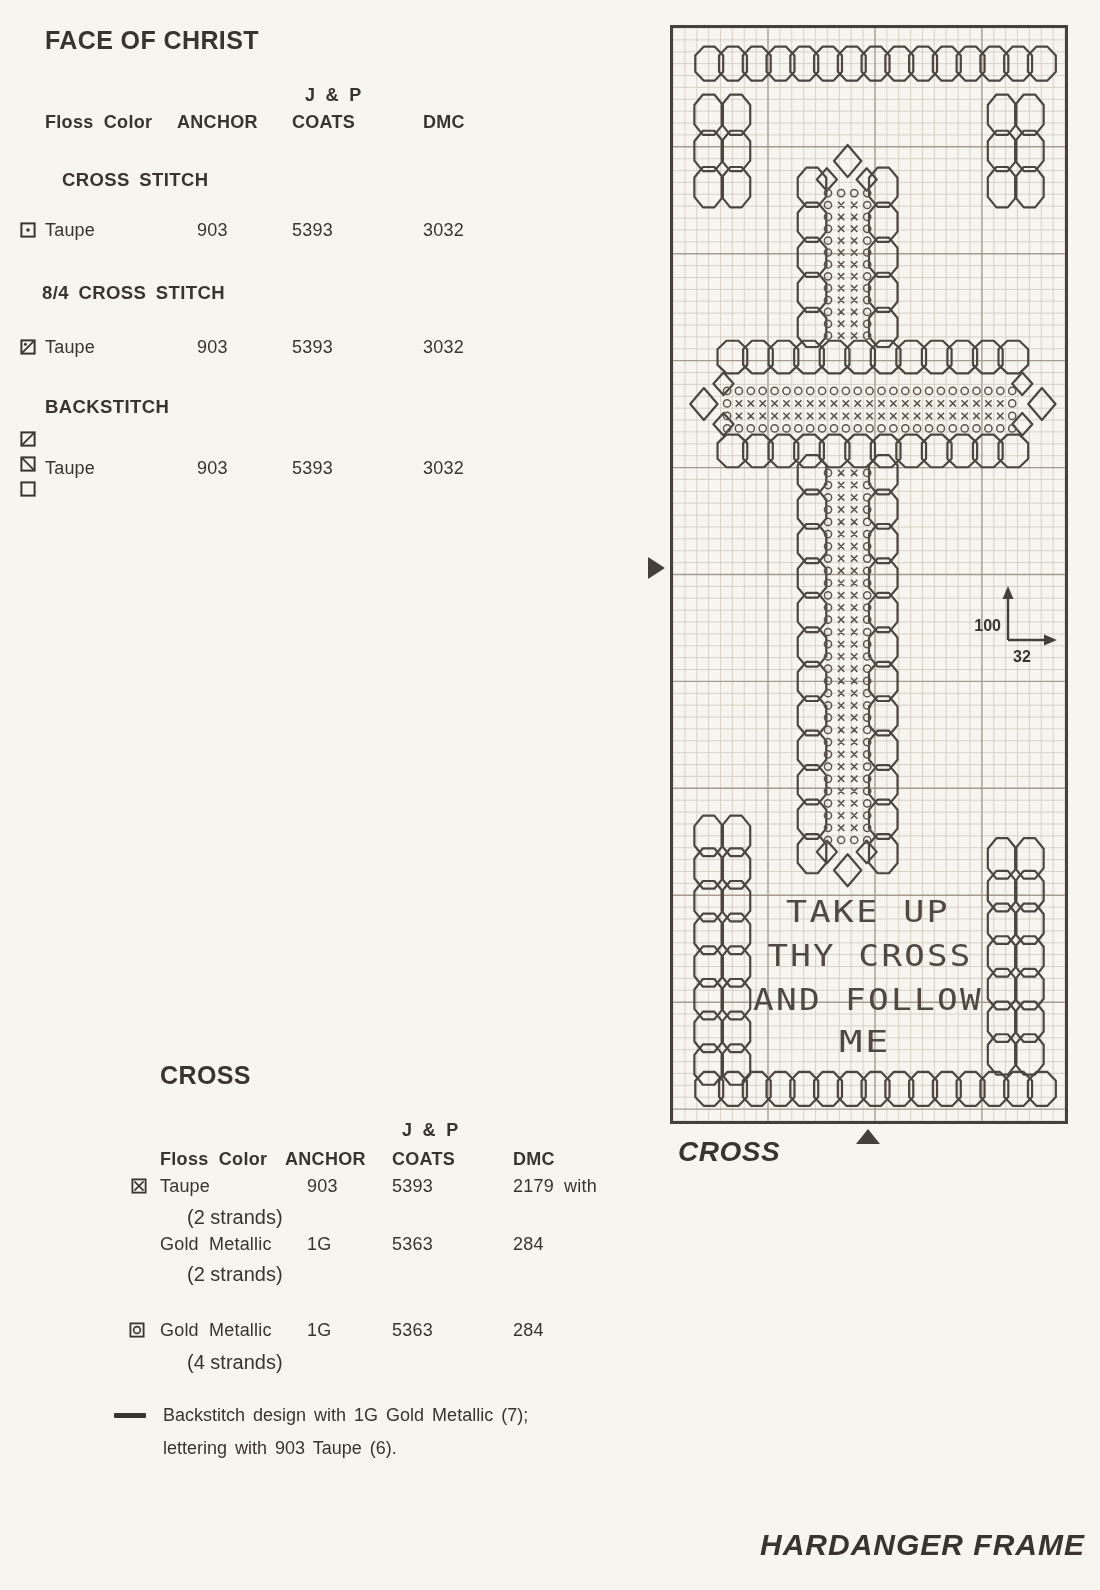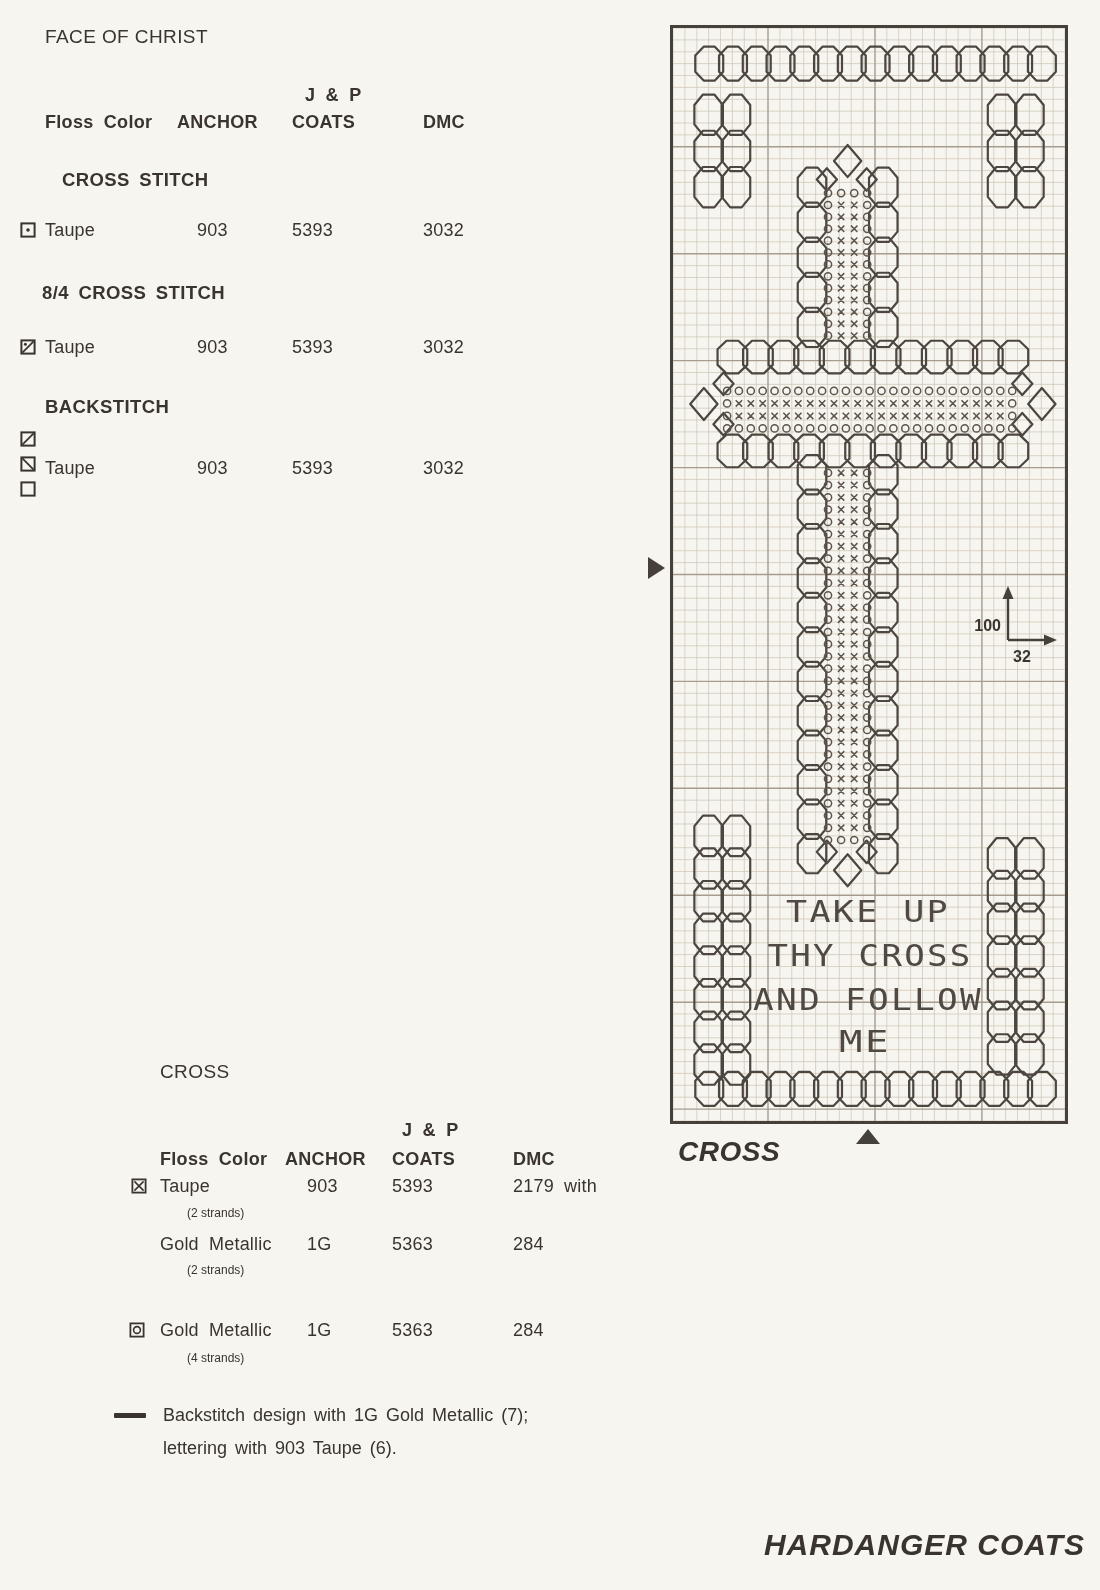--- a/index.html
+++ b/index.html
@@ -6,7 +6,7 @@
   html,body{width:1100px;height:1590px}
   body{position:relative;background:#f7f5ef;font-family:"Liberation Sans",sans-serif;color:#3a342e;overflow:hidden}
   .abs{position:absolute;white-space:nowrap}
-  .ttl{font-size:19px;font-weight:normal;letter-spacing:.4px}
+  .ttl{font-size:25px;font-weight:bold;letter-spacing:.4px}
   .hd{font-size:18px;font-weight:bold;letter-spacing:.3px;word-spacing:5px}
   .cell{font-size:18px;letter-spacing:.2px;word-spacing:5px}
   .sec{font-size:18.5px;font-weight:bold;letter-spacing:.4px;word-spacing:4px}

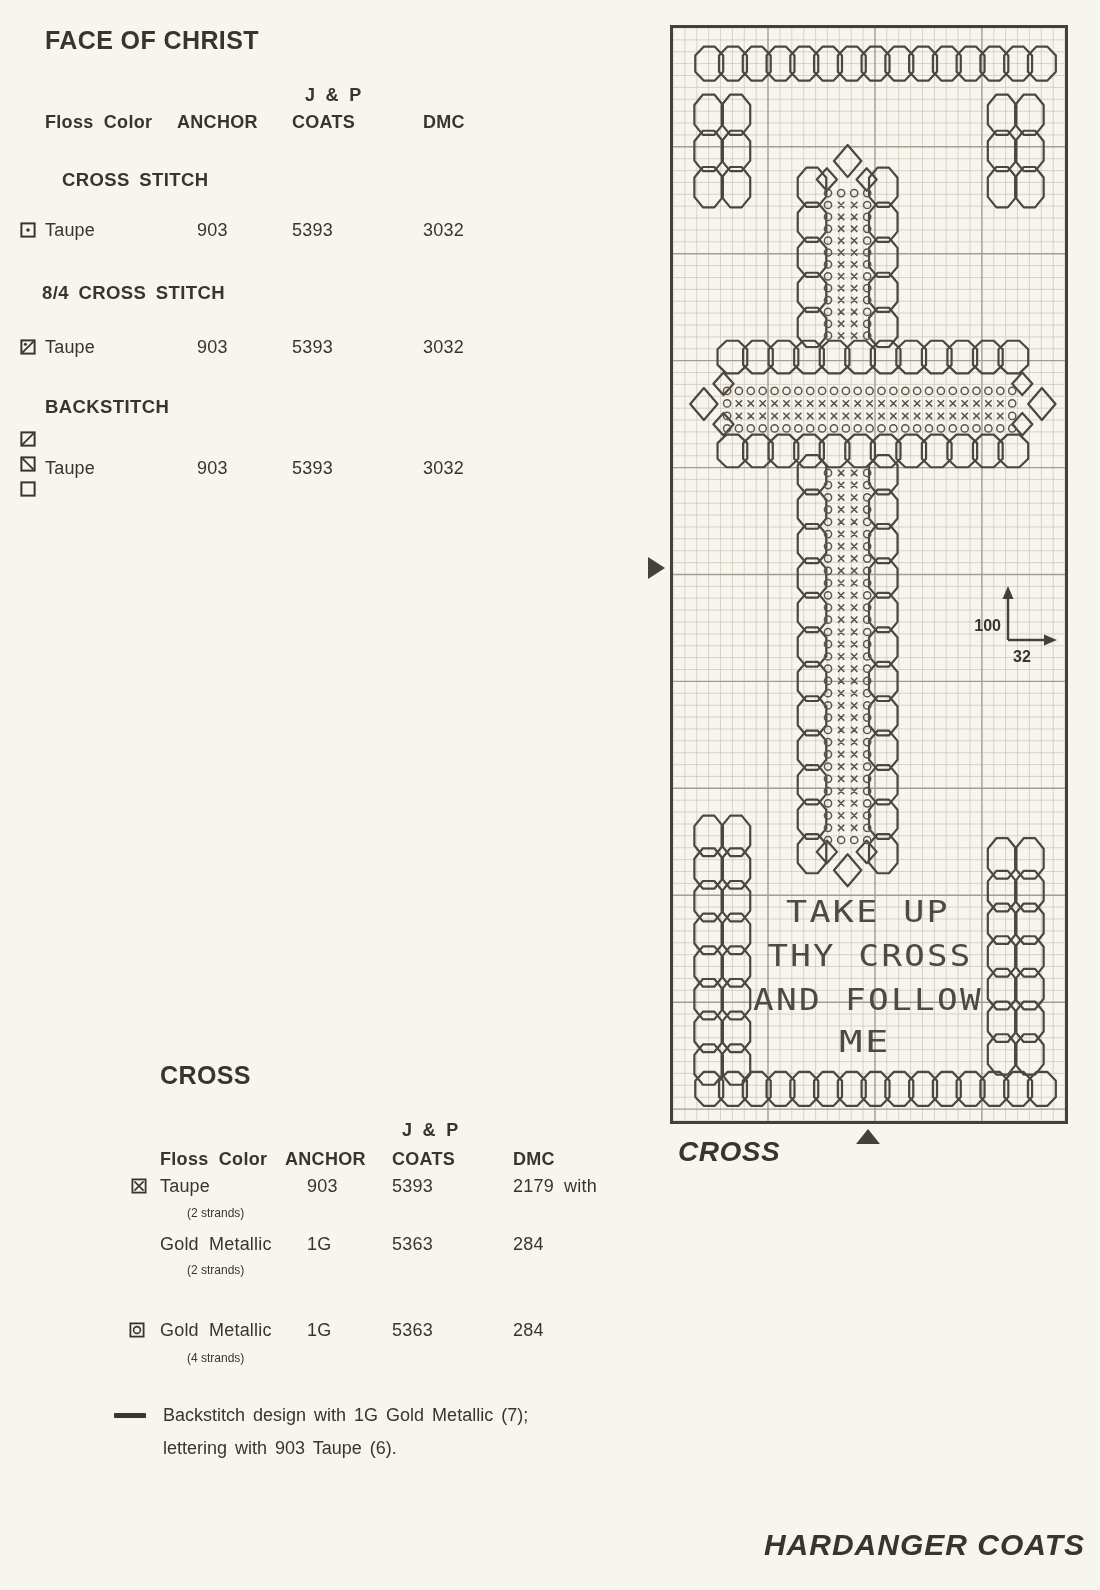--- a/index.html
+++ b/index.html
@@ -10,7 +10,7 @@
   .hd{font-size:18px;font-weight:bold;letter-spacing:.3px;word-spacing:5px}
   .cell{font-size:18px;letter-spacing:.2px;word-spacing:5px}
   .sec{font-size:18.5px;font-weight:bold;letter-spacing:.4px;word-spacing:4px}
-  .strand{font-size:12px}
+  .strand{font-size:20px}
   .note{font-size:18px;word-spacing:3px}
   .caption{font-size:28px;font-weight:bold;font-style:italic;letter-spacing:.5px}
   .footer{font-size:30px;font-weight:bold;font-style:italic;letter-spacing:1px}

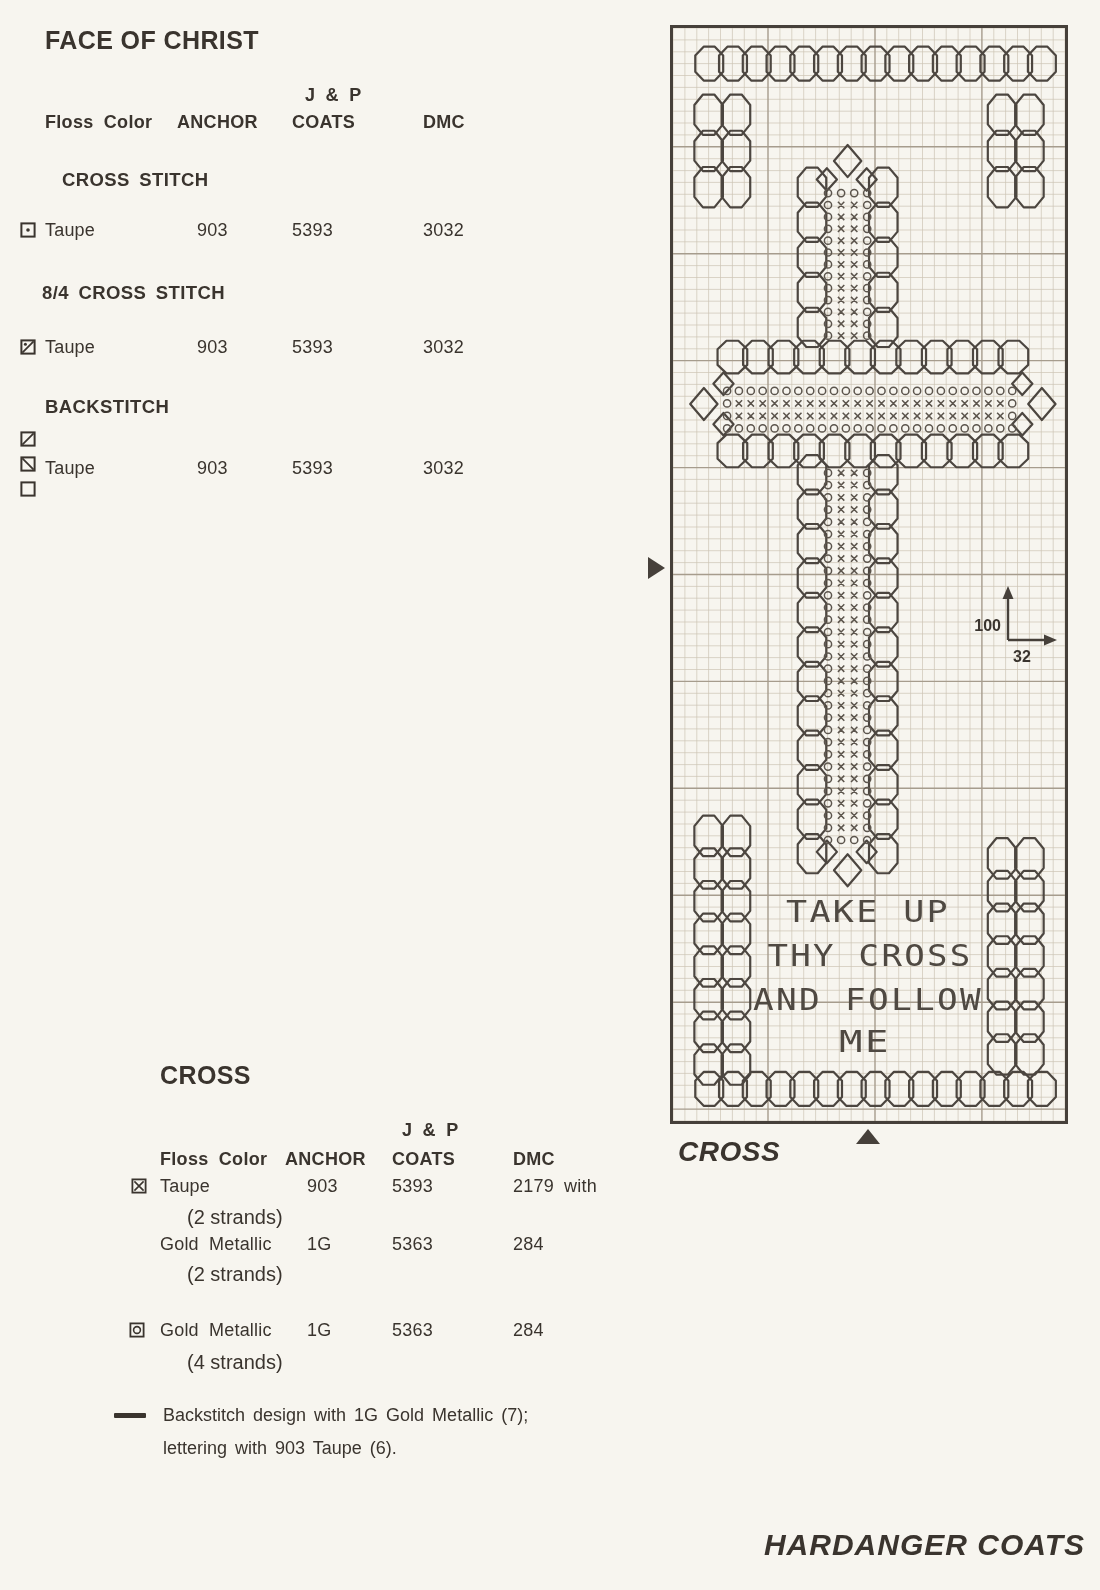--- a/index.html
+++ b/index.html
@@ -443,6 +443,6 @@
 <div class="tri-right" style="left:648px;top:557px"></div>
 <div class="tri-up" style="left:856px;top:1129px"></div>
 <div class="abs caption" style="left:678px;top:1136px">CROSS</div>
-<div class="abs footer" style="right:15px;top:1528px">HARDANGER COATS</div>
+<div class="abs footer" style="right:15px;top:1528px">HARDANGER FRAME</div>
 
 </body></html>

